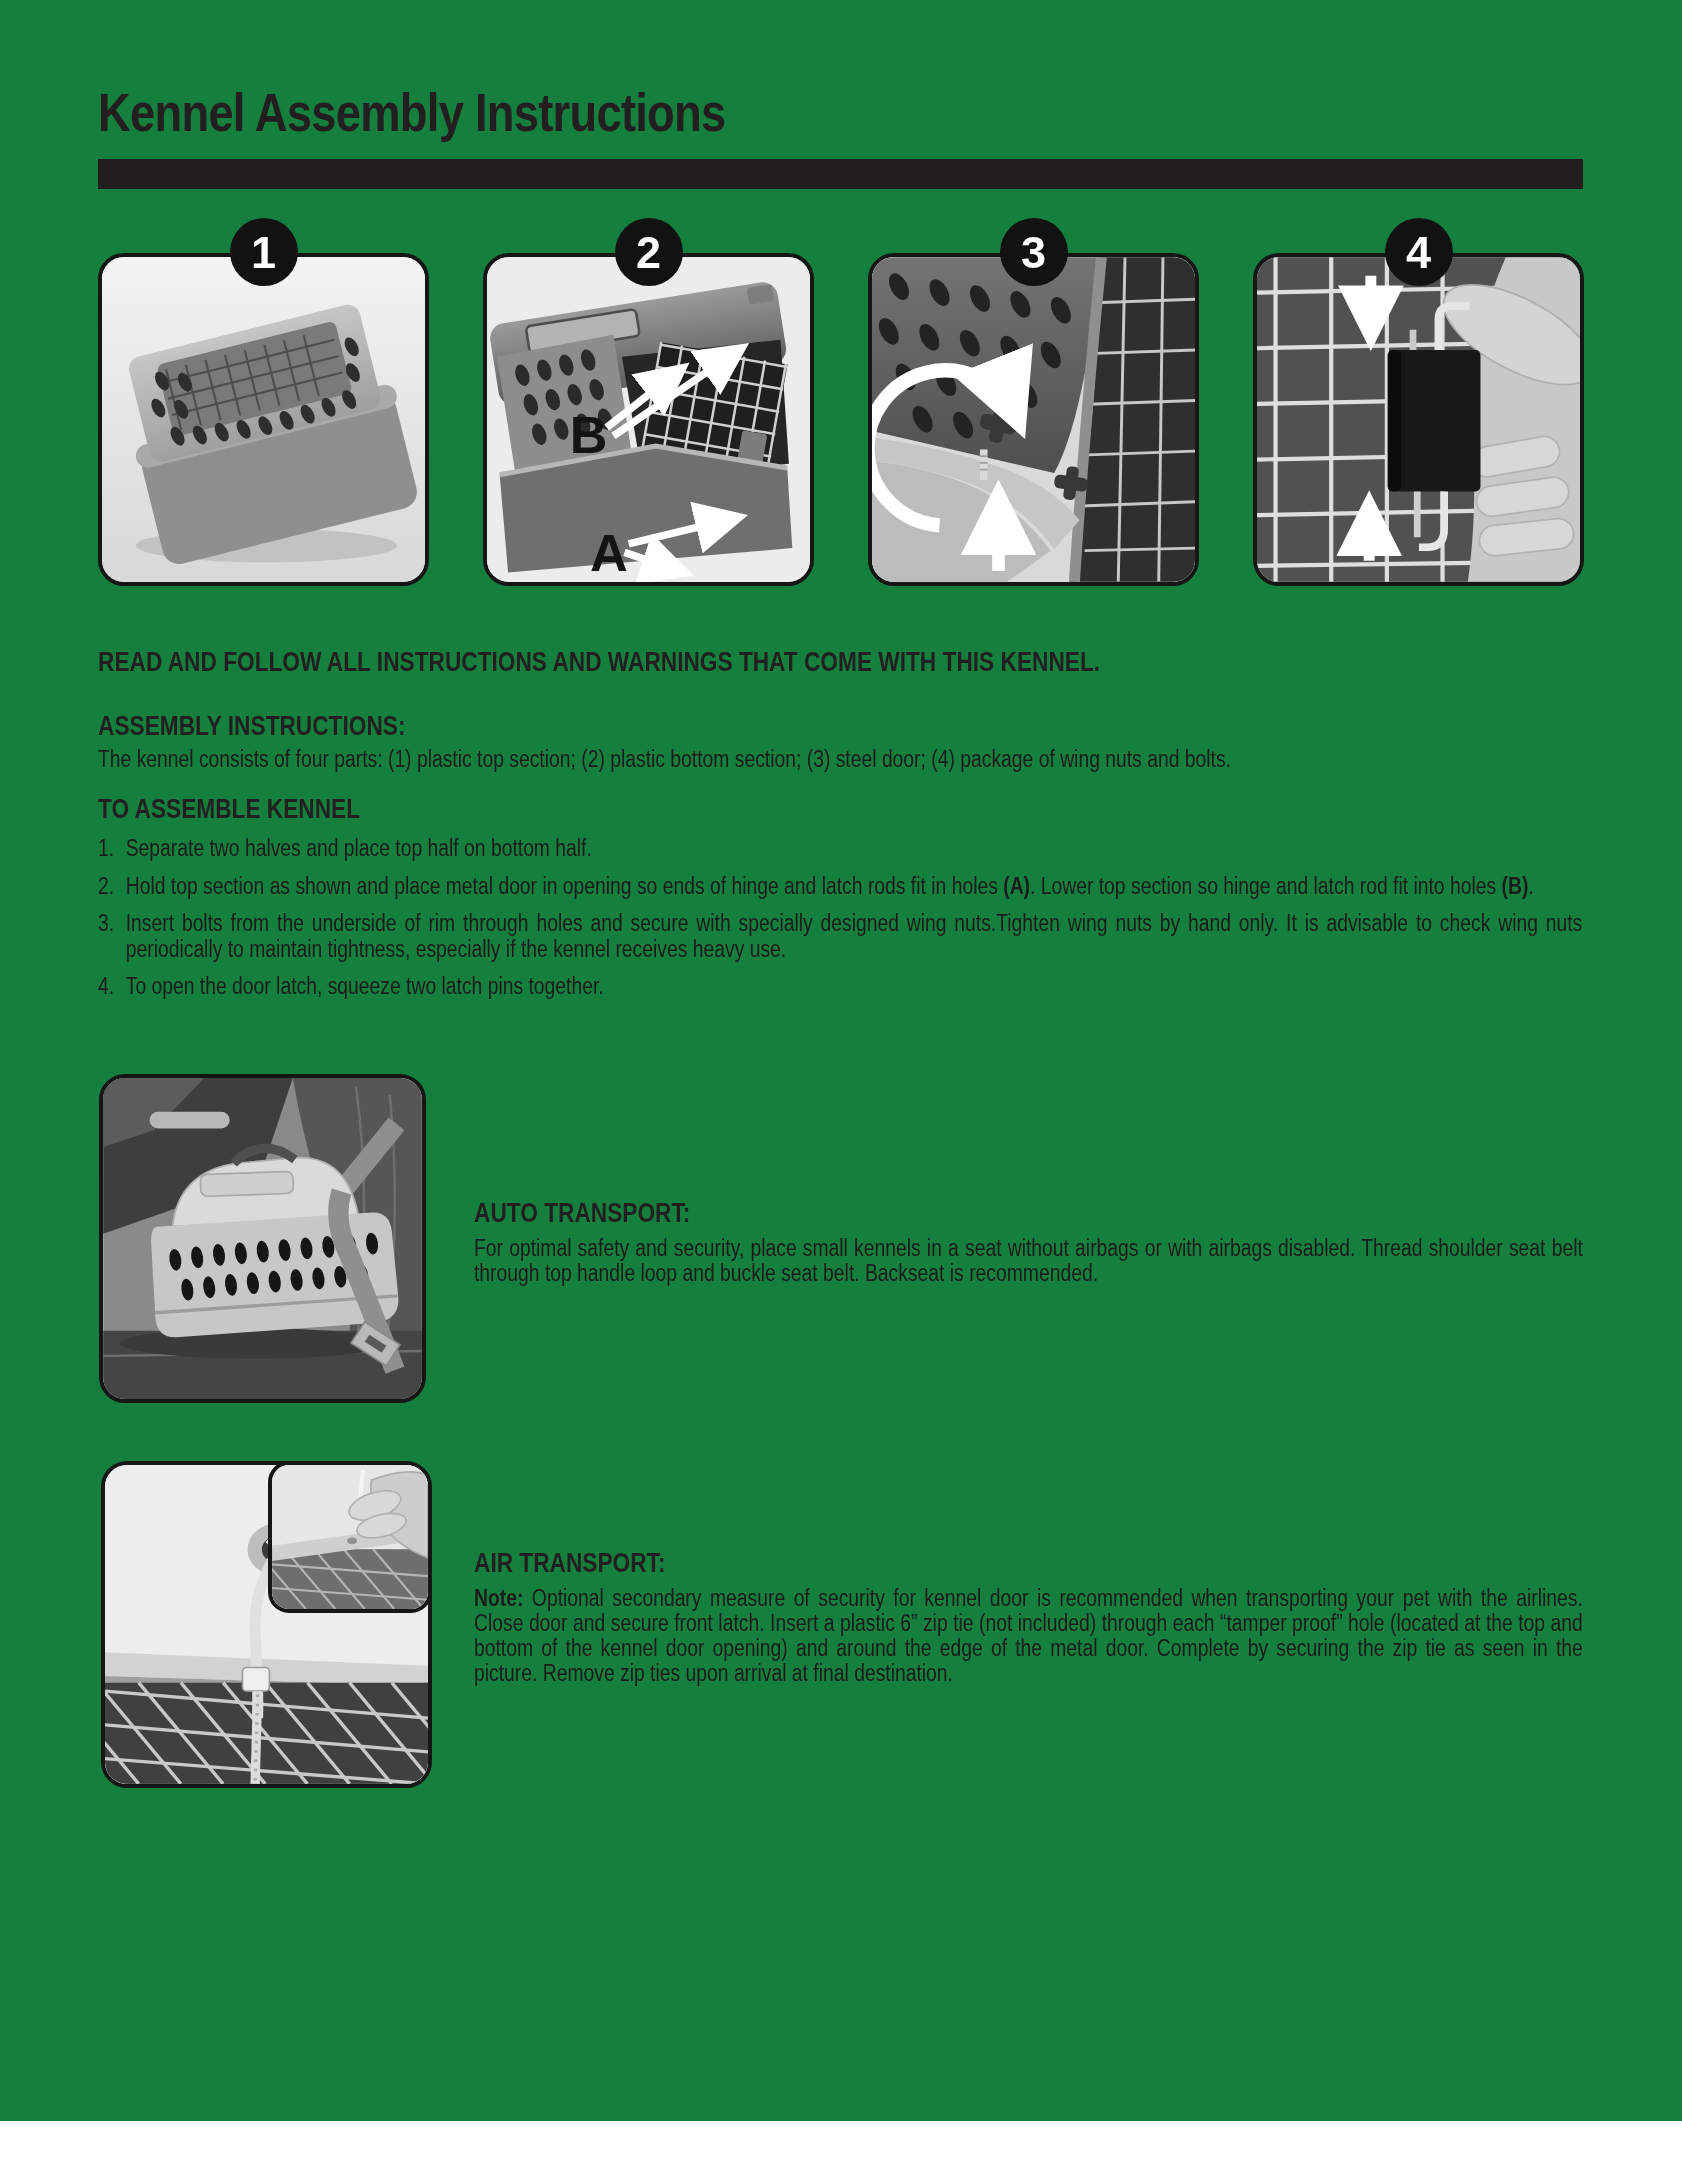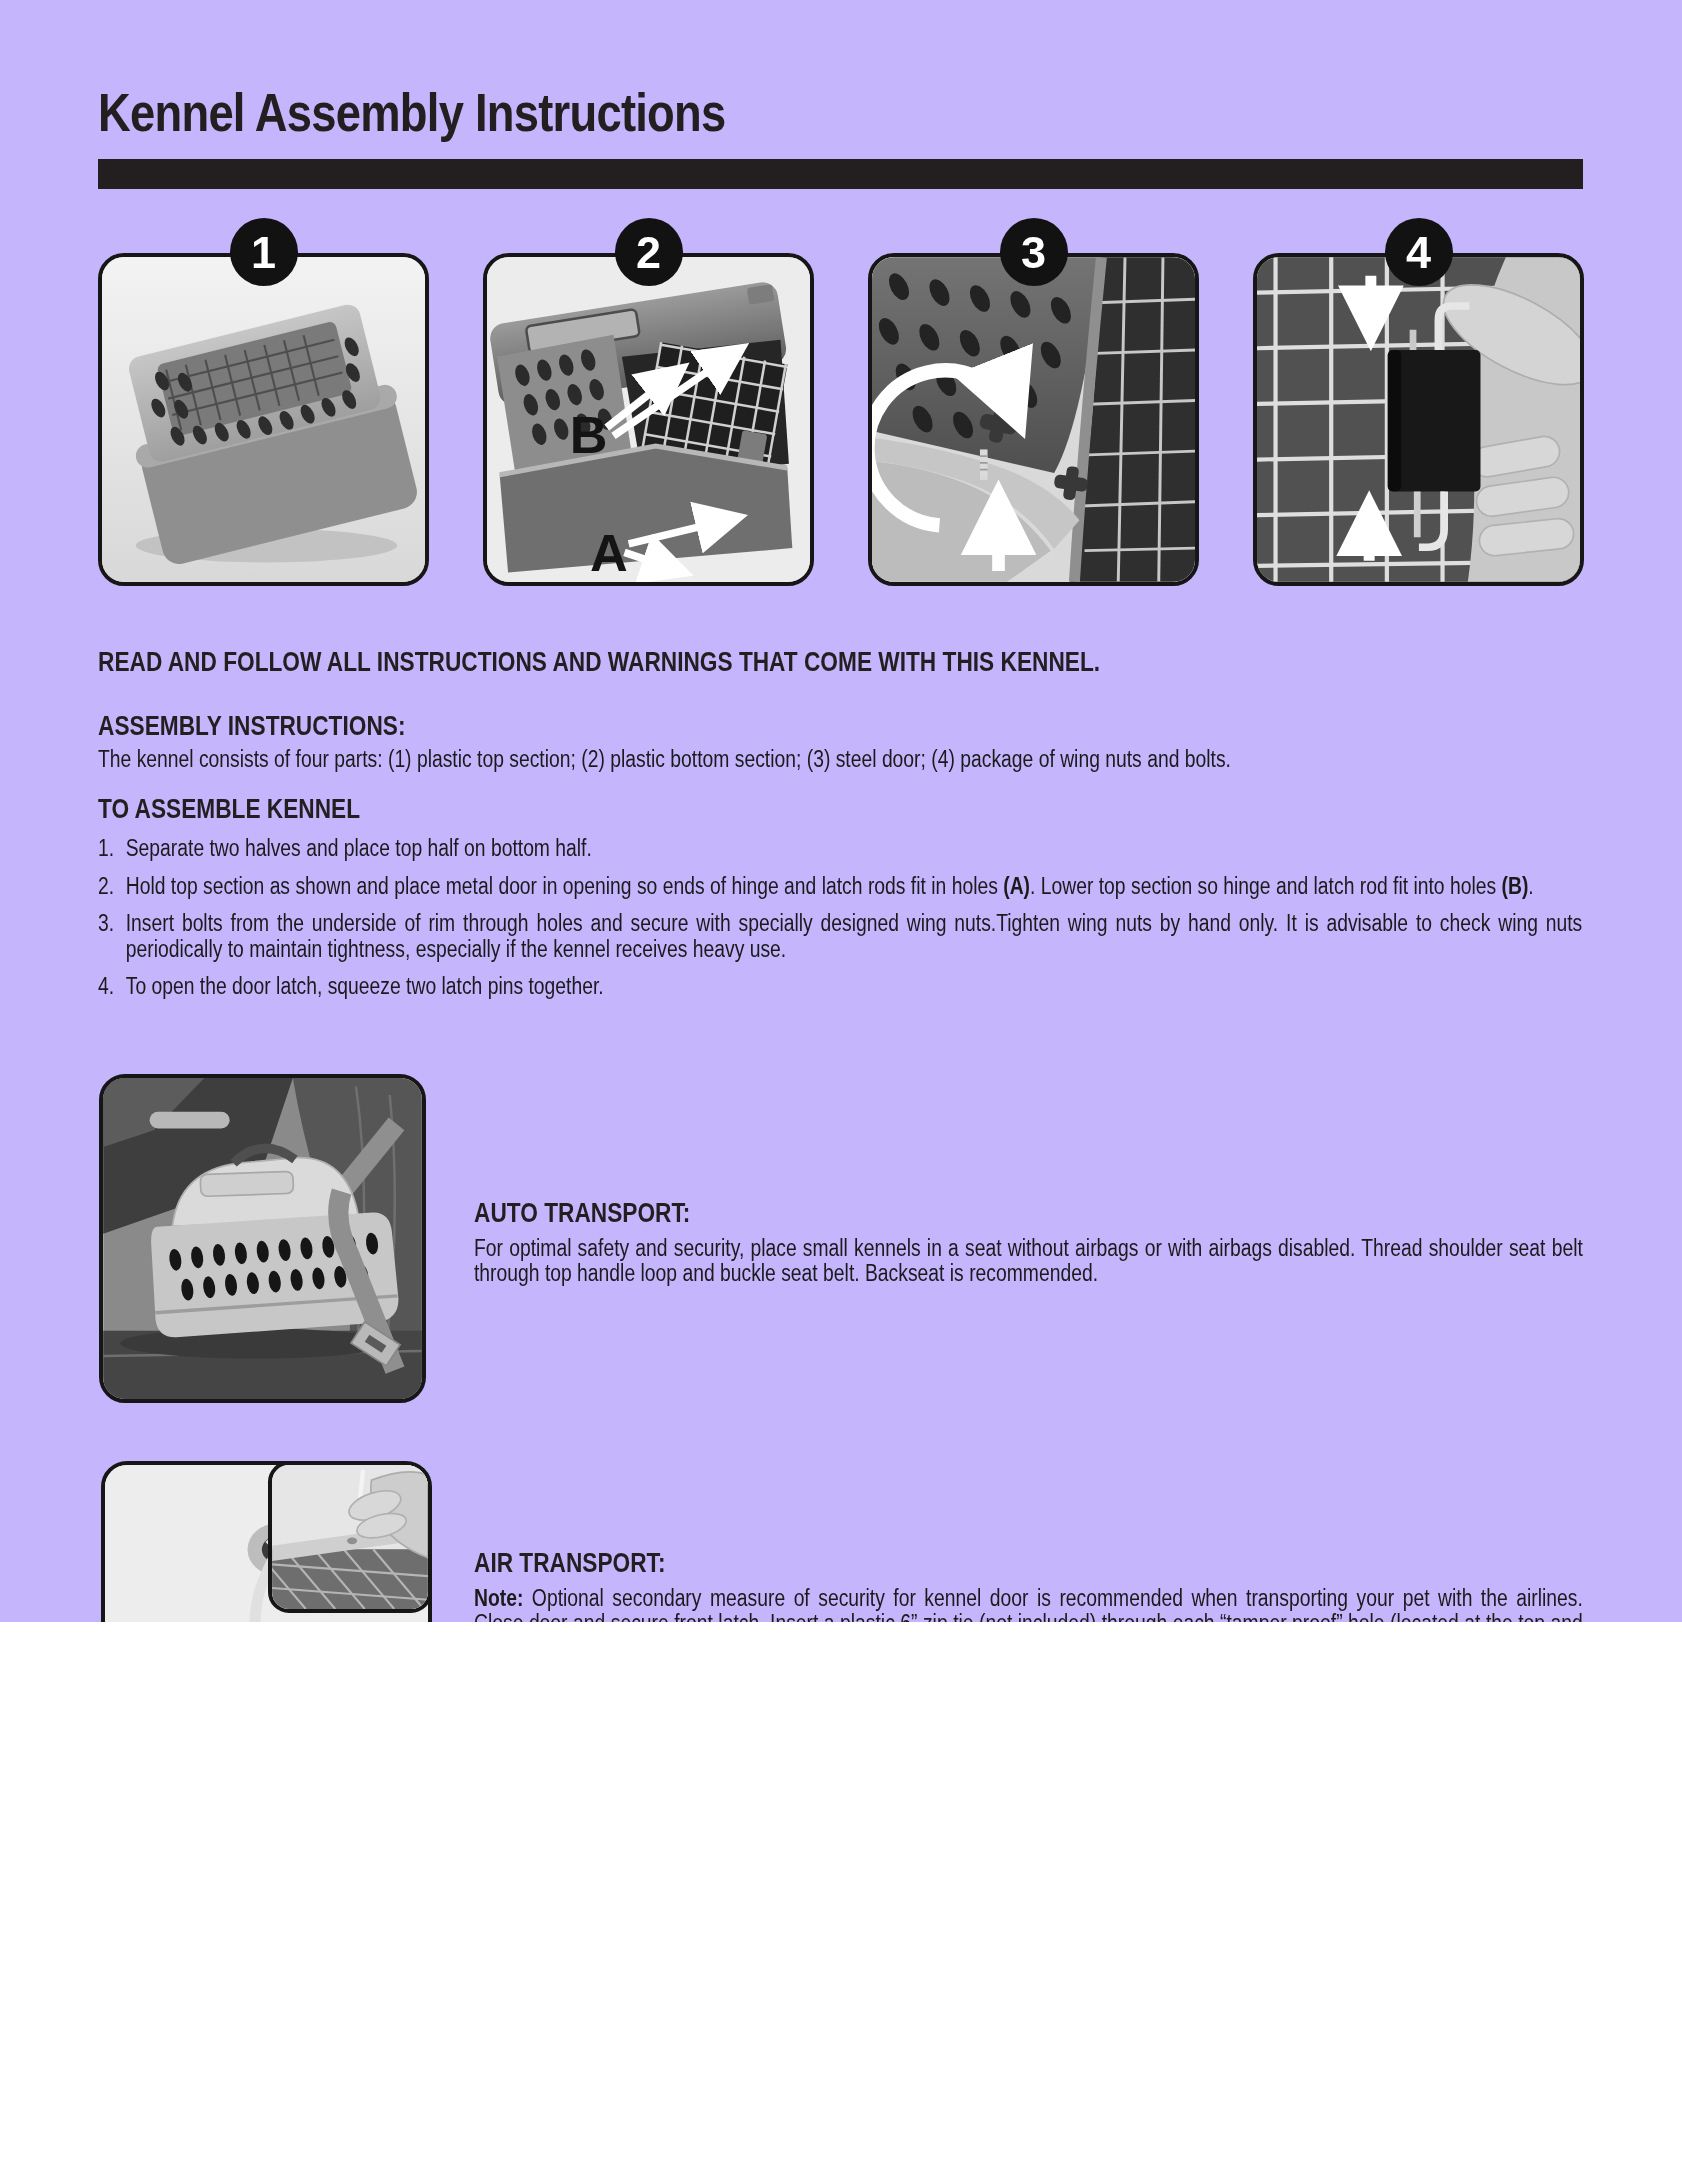--- a/index.html
+++ b/index.html
@@ -4,7 +4,7 @@
 <style>
   html,body { margin:0; padding:0; background:#ffffff; }
   .page {
-    position:relative; width:1683px; height:1622px; background:#c4b5fd;
+    position:relative; width:1683px; height:2121px; background:#15803d;
     font-family:"Liberation Sans", sans-serif; color:#1b1b1b; overflow:hidden;
   }
   

